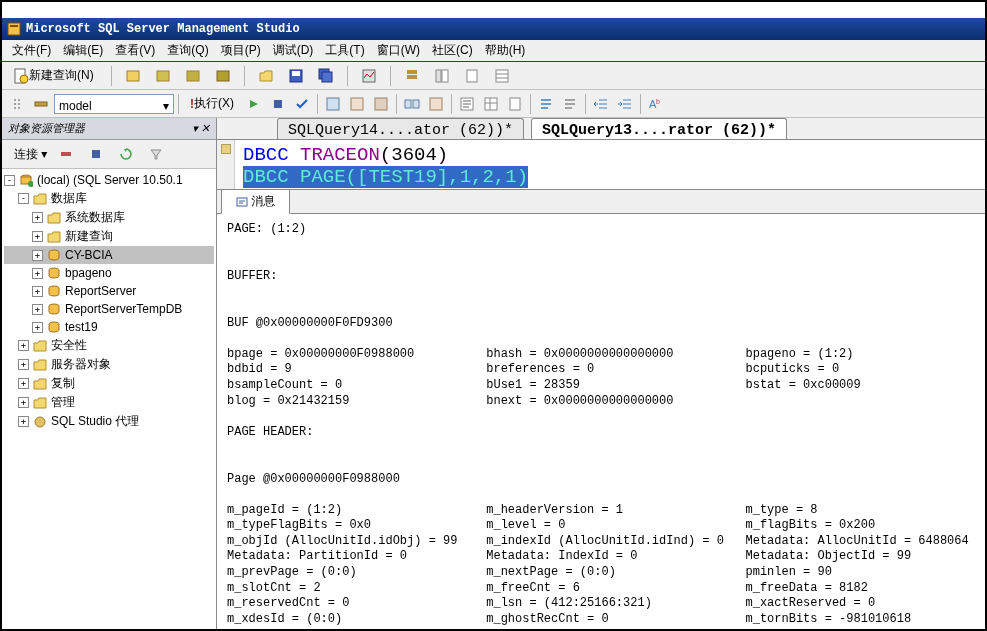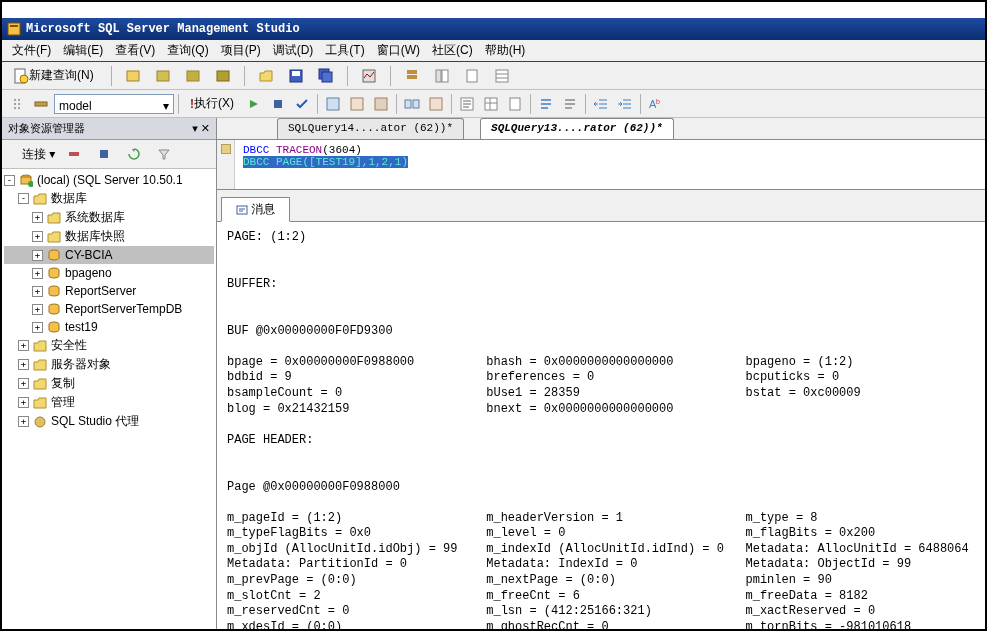--- a/index.html
+++ b/index.html
@@ -17,7 +17,7 @@
 .execbtn { display: inline-flex; align-items: center; padding: 2px 6px; border: 1px solid transparent; }
 .main { display: flex; height: calc(631px - 22px - 22px - 28px - 28px - 4px); }
 .sidebar { width: 215px; background: #fff; border-right: 1px solid #8b8b8b; display: flex; flex-direction: column; }
-.sidebar-title { background: #d6d9e0; padding: 3px 6px; font-size: 11px; display: flex; justify-content: space-between; align-items: center; border-bottom: 1px solid #999; }
+.sidebar-title { background: #d6d9e0; padding: 3px 6px; font-size: 11px; display: flex; justify-content: space-between; align-items: center; border-bottom: 1px solid #999; font-style: italic; }
 .sidebar-toolbar { background: #f0f0f0; padding: 3px 20px; display: flex; align-items: center; gap: 8px; border-bottom: 1px solid #c0c0c0; }
 .tree { flex: 1; overflow: auto; padding: 2px; font-size: 12px; }
 .tree-item { display: flex; align-items: center; padding: 1px 0; white-space: nowrap; }

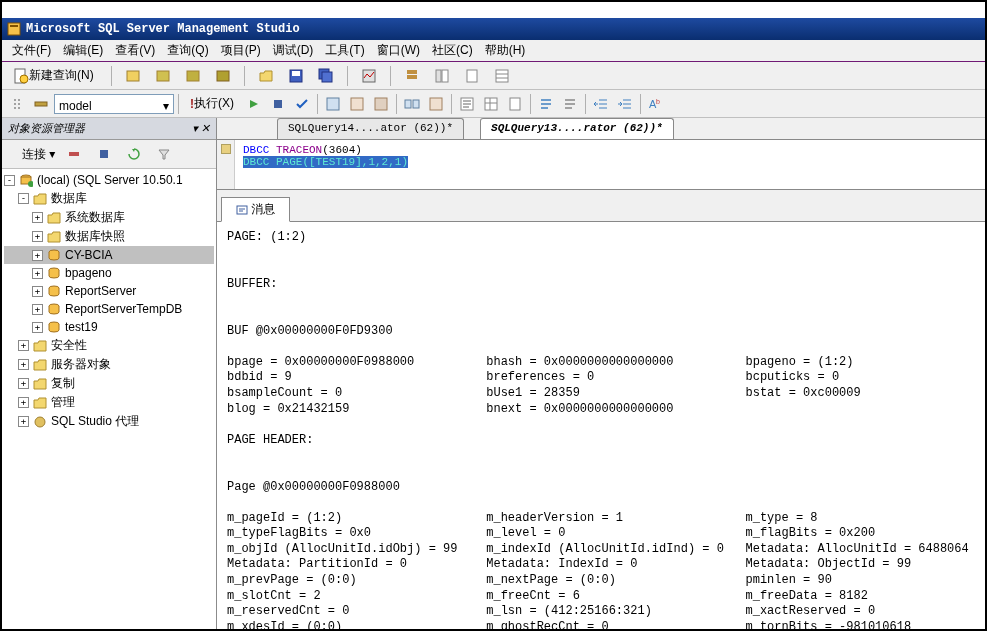--- a/index.html
+++ b/index.html
@@ -28,7 +28,7 @@
 .selected { background: #c0c0c0; }
 .content { flex: 1; display: flex; flex-direction: column; background: #fff; }
 .tabs { display: flex; background: #f0f0f0; border-bottom: 1px solid #888; height: 22px; padding-left: 60px; }
-.tab { padding: 3px 10px; border: 1px solid #888; border-bottom: none; background: #e8e8e8; font-family: "Courier New", monospace; font-size: 11px; margin-right: 16px; border-radius: 3px 3px 0 0; }
+.tab { padding: 3px 10px; border: 1px solid #888; border-bottom: none; background: #e8e8e8; font-family: "Courier New", monospace; font-size: 15px; margin-right: 7px; border-radius: 3px 3px 0 0; }
 .tab.active { background: #fff; font-weight: bold; font-style: italic; }
 .editor { height: 50px; display: flex; border-bottom: 1px solid #888; }
 .gutter { width: 18px; background: #f0f0f0; border-right: 1px solid #ccc; }

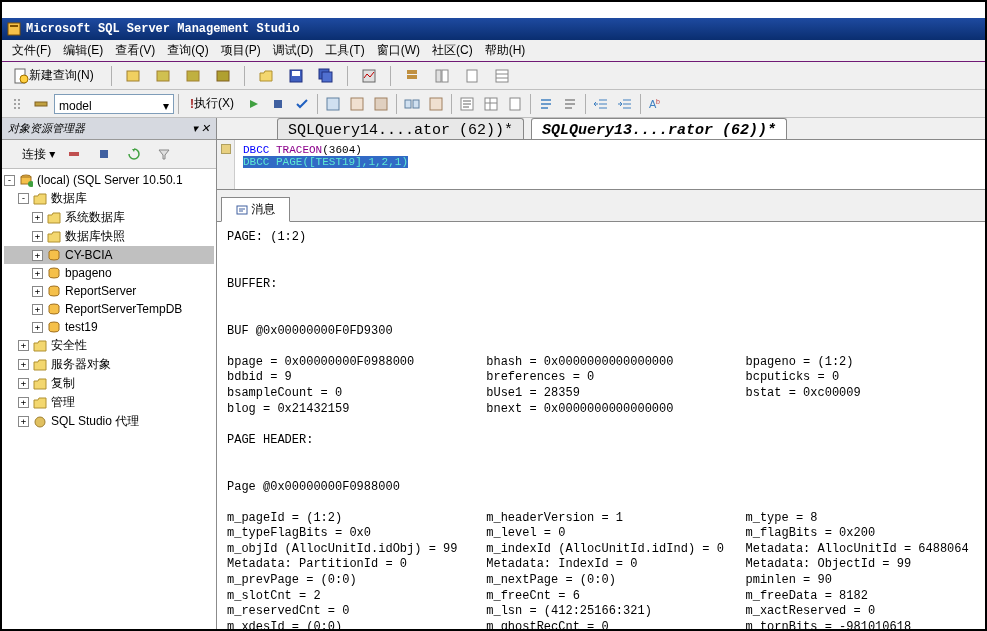--- a/index.html
+++ b/index.html
@@ -29,7 +29,7 @@
 .content { flex: 1; display: flex; flex-direction: column; background: #fff; }
 .tabs { display: flex; background: #f0f0f0; border-bottom: 1px solid #888; height: 22px; padding-left: 60px; }
 .tab { padding: 3px 10px; border: 1px solid #888; border-bottom: none; background: #e8e8e8; font-family: "Courier New", monospace; font-size: 15px; margin-right: 7px; border-radius: 3px 3px 0 0; }
-.tab.active { background: #fff; font-weight: bold; font-style: italic; }
+.tab.active { background: #fff; font-weight: bold; }
 .editor { height: 50px; display: flex; border-bottom: 1px solid #888; }
 .gutter { width: 18px; background: #f0f0f0; border-right: 1px solid #ccc; }
 .gutter-mark { width: 10px; height: 10px; background: #e8d080; border: 1px solid #b0a060; margin: 4px auto; }

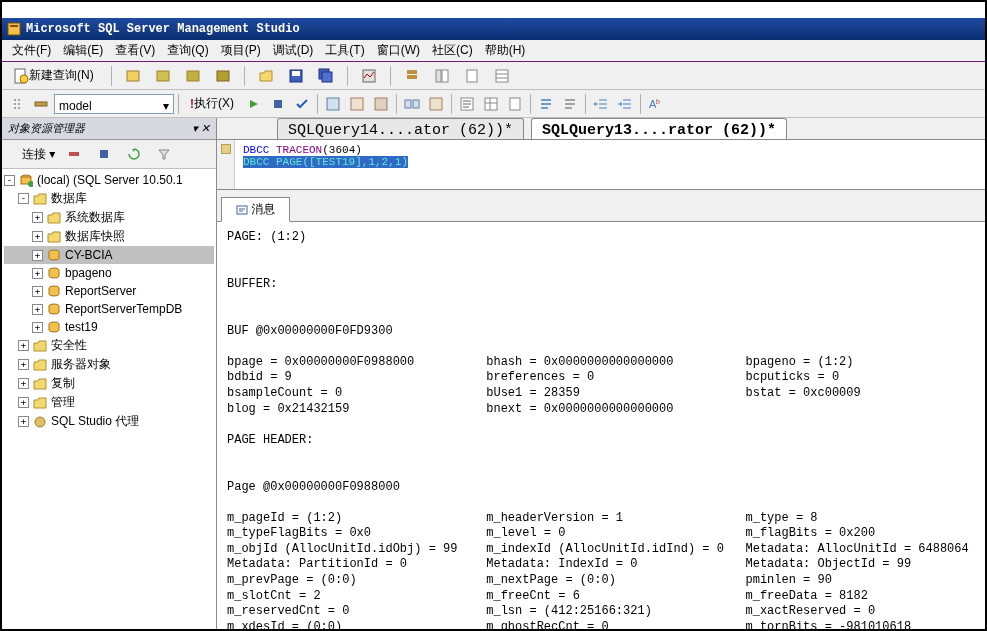--- a/index.html
+++ b/index.html
@@ -18,7 +18,7 @@
 .main { display: flex; height: calc(631px - 22px - 22px - 28px - 28px - 4px); }
 .sidebar { width: 215px; background: #fff; border-right: 1px solid #8b8b8b; display: flex; flex-direction: column; }
 .sidebar-title { background: #d6d9e0; padding: 3px 6px; font-size: 11px; display: flex; justify-content: space-between; align-items: center; border-bottom: 1px solid #999; font-style: italic; }
-.sidebar-toolbar { background: #f0f0f0; padding: 3px 20px; display: flex; align-items: center; gap: 8px; border-bottom: 1px solid #c0c0c0; }
+.sidebar-toolbar { background: #f0f0f0; padding: 3px 12px; display: flex; align-items: center; gap: 8px; border-bottom: 1px solid #c0c0c0; }
 .tree { flex: 1; overflow: auto; padding: 2px; font-size: 12px; }
 .tree-item { display: flex; align-items: center; padding: 1px 0; white-space: nowrap; }
 .tree-item .expander { width: 11px; height: 11px; border: 1px solid #888; display: inline-flex; align-items: center; justify-content: center; font-size: 9px; line-height: 1; margin-right: 3px; background: #fff; font-family: monospace; }

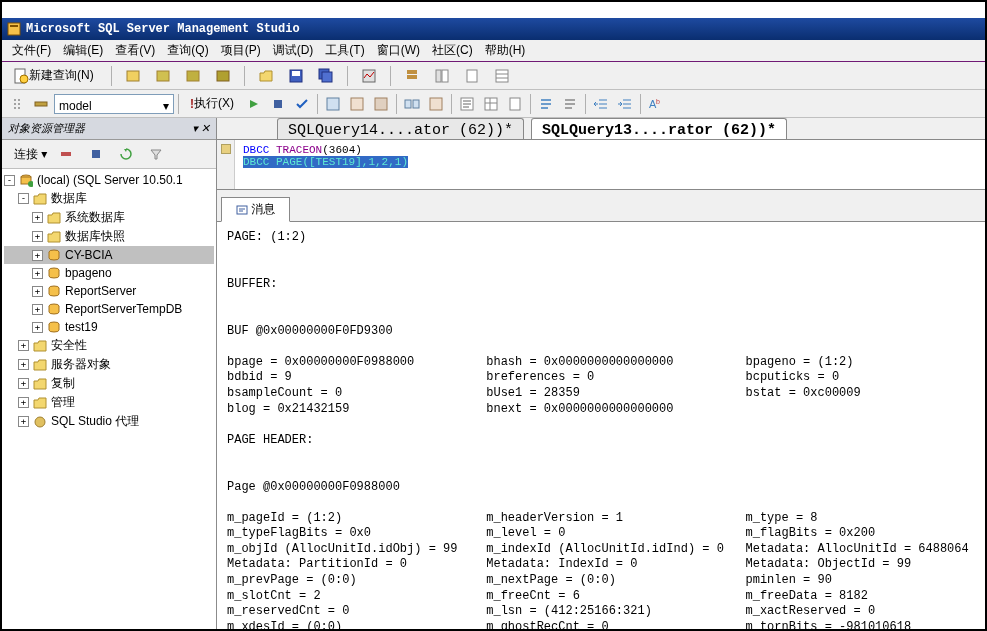--- a/index.html
+++ b/index.html
@@ -33,7 +33,7 @@
 .editor { height: 50px; display: flex; border-bottom: 1px solid #888; }
 .gutter { width: 18px; background: #f0f0f0; border-right: 1px solid #ccc; }
 .gutter-mark { width: 10px; height: 10px; background: #e8d080; border: 1px solid #b0a060; margin: 4px auto; }
-.code { flex: 1; padding: 4px 8px; font-family: "Courier New", monospace; font-size: 11px; }
+.code { flex: 1; padding: 4px 8px; font-family: "Courier New", monospace; font-size: 19px; }
 .code .kw { color: #0000ff; }
 .code .func { color: #8b008b; }
 .code .num { color: #000; }

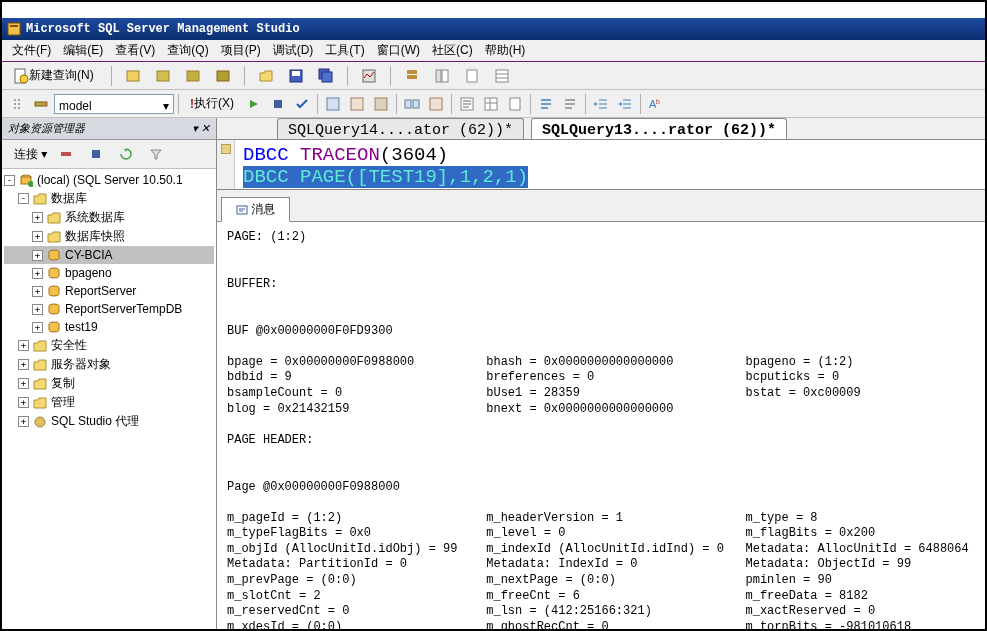--- a/index.html
+++ b/index.html
@@ -38,7 +38,7 @@
 .code .func { color: #8b008b; }
 .code .num { color: #000; }
 .code .sel { background: #316ac5; color: #5eead4; }
-.msgs-tabbar { background: #f0f0f0; height: 32px; display: flex; align-items: flex-end; padding-left: 4px; border-bottom: 1px solid #888; }
+.msgs-tabbar { background: #f0f0f0; height: 24px; display: flex; align-items: flex-end; padding-left: 4px; border-bottom: 1px solid #888; }
 .msgs-tab { padding: 3px 14px; border: 1px solid #888; background: #fff; border-bottom: 1px solid #fff; position: relative; top: 1px; }
 .msgs { flex: 1; overflow: auto; padding: 8px 10px; font-family: "Courier New", monospace; font-size: 12px; white-space: pre; line-height: 1.3; }
 .folder-icon { fill: #f3d76f; stroke: #b09030; }

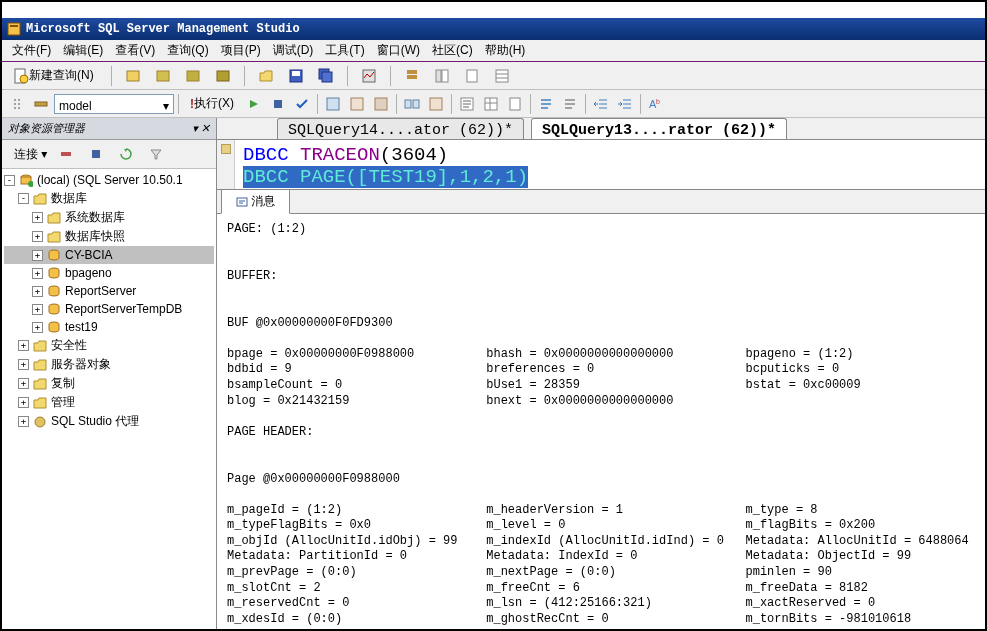--- a/index.html
+++ b/index.html
@@ -332,7 +332,7 @@
               <path d="M1 4 L5 4 L6 2 L13 2 L13 12 L1 12 Z" class="folder-icon"></path>
             </svg>
           </span>
-          <span>数据库快照</span>
+          <span>新建查询</span>
         </div>
       <div class="tree-item indent2 selected">
           <span class="expander">+</span>

